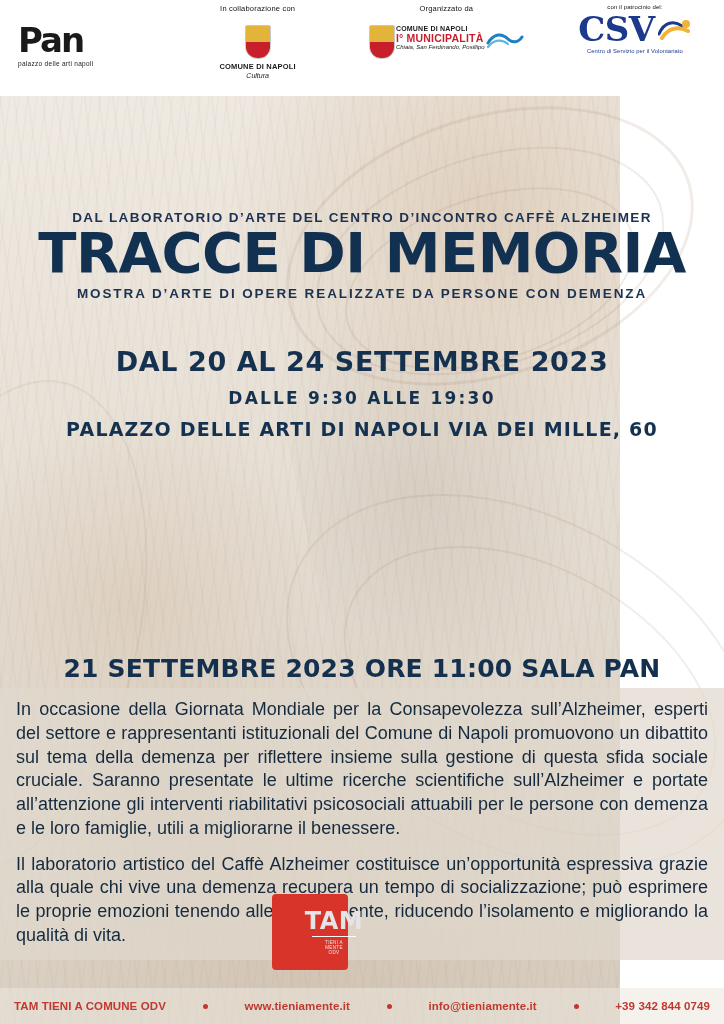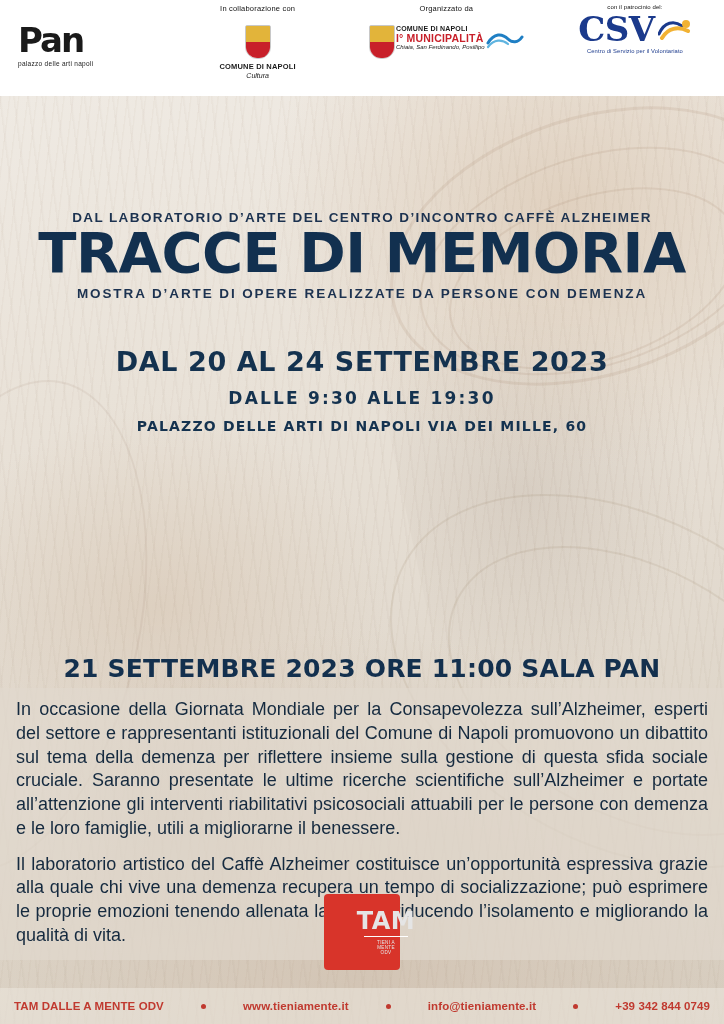--- a/index.html
+++ b/index.html
@@ -159,7 +159,7 @@
   .art {
     position: absolute;
     top: 96px; left: 0;
-    width: 724px;
+    width: 620px;
     height: 928px;
     background:
       radial-gradient(ellipse 60% 40% at 78% 12%, rgba(222,205,186,.85), rgba(0,0,0,0) 70%),

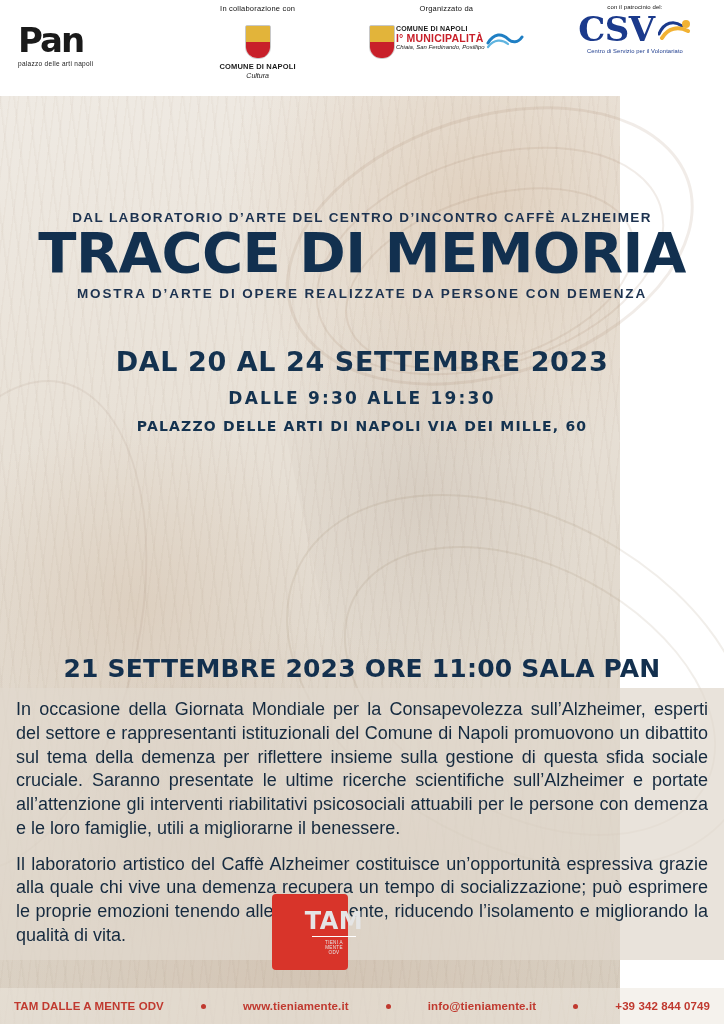--- a/index.html
+++ b/index.html
@@ -249,7 +249,7 @@
   }
   .venue {
     top: 322px;
-    font-size: 14px;
+    font-size: 19px;
     font-weight: bold;
     letter-spacing: 1.2px;
     color: #14324f;

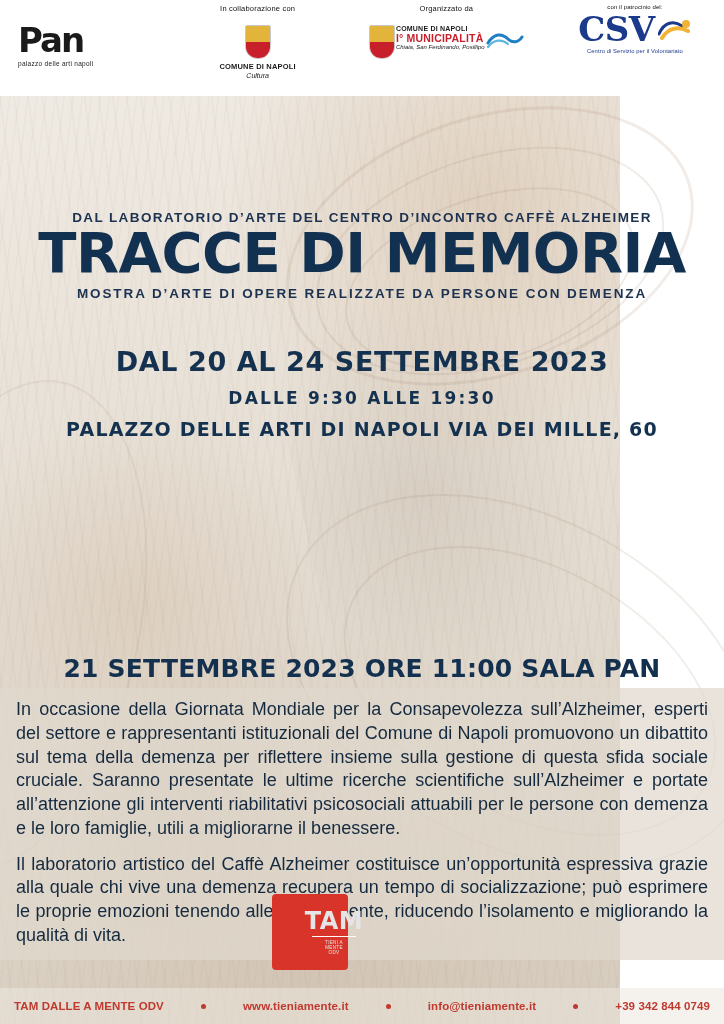--- a/index.html
+++ b/index.html
@@ -451,7 +451,7 @@
     </div>
 
     <div class="footer">
-      <div class="f-item">TAM DALLE A MENTE ODV</div>
+      <div class="f-item">TAM TIENI A COMUNE ODV</div>
       <div class="f-dot"></div>
       <div class="f-item link">www.tieniamente.it</div>
       <div class="f-dot"></div>

